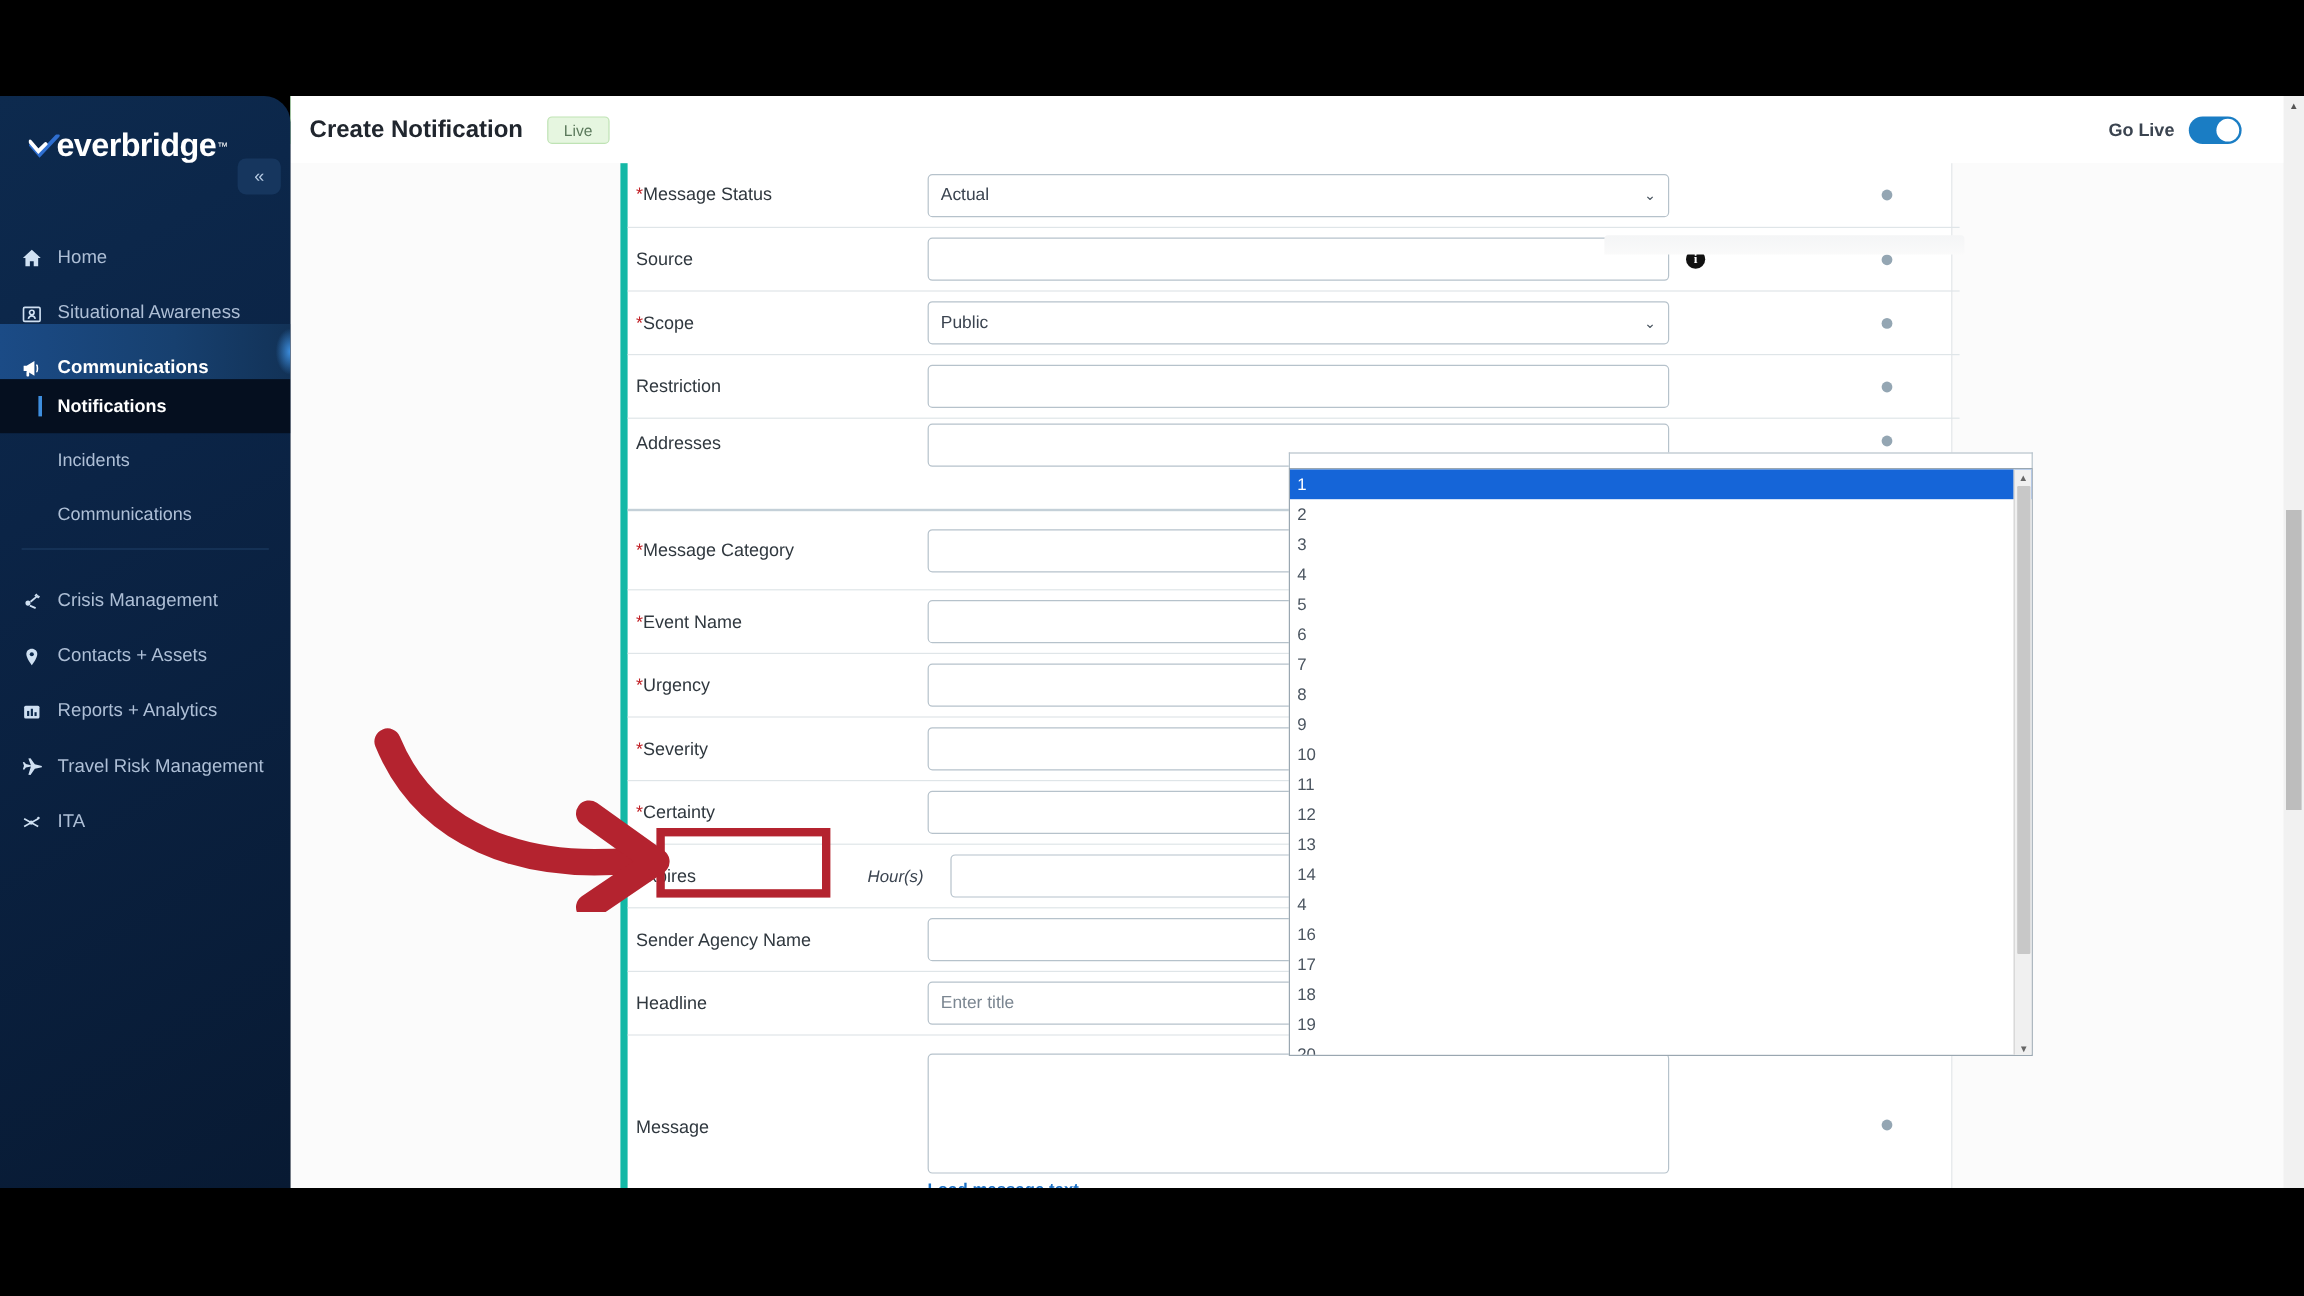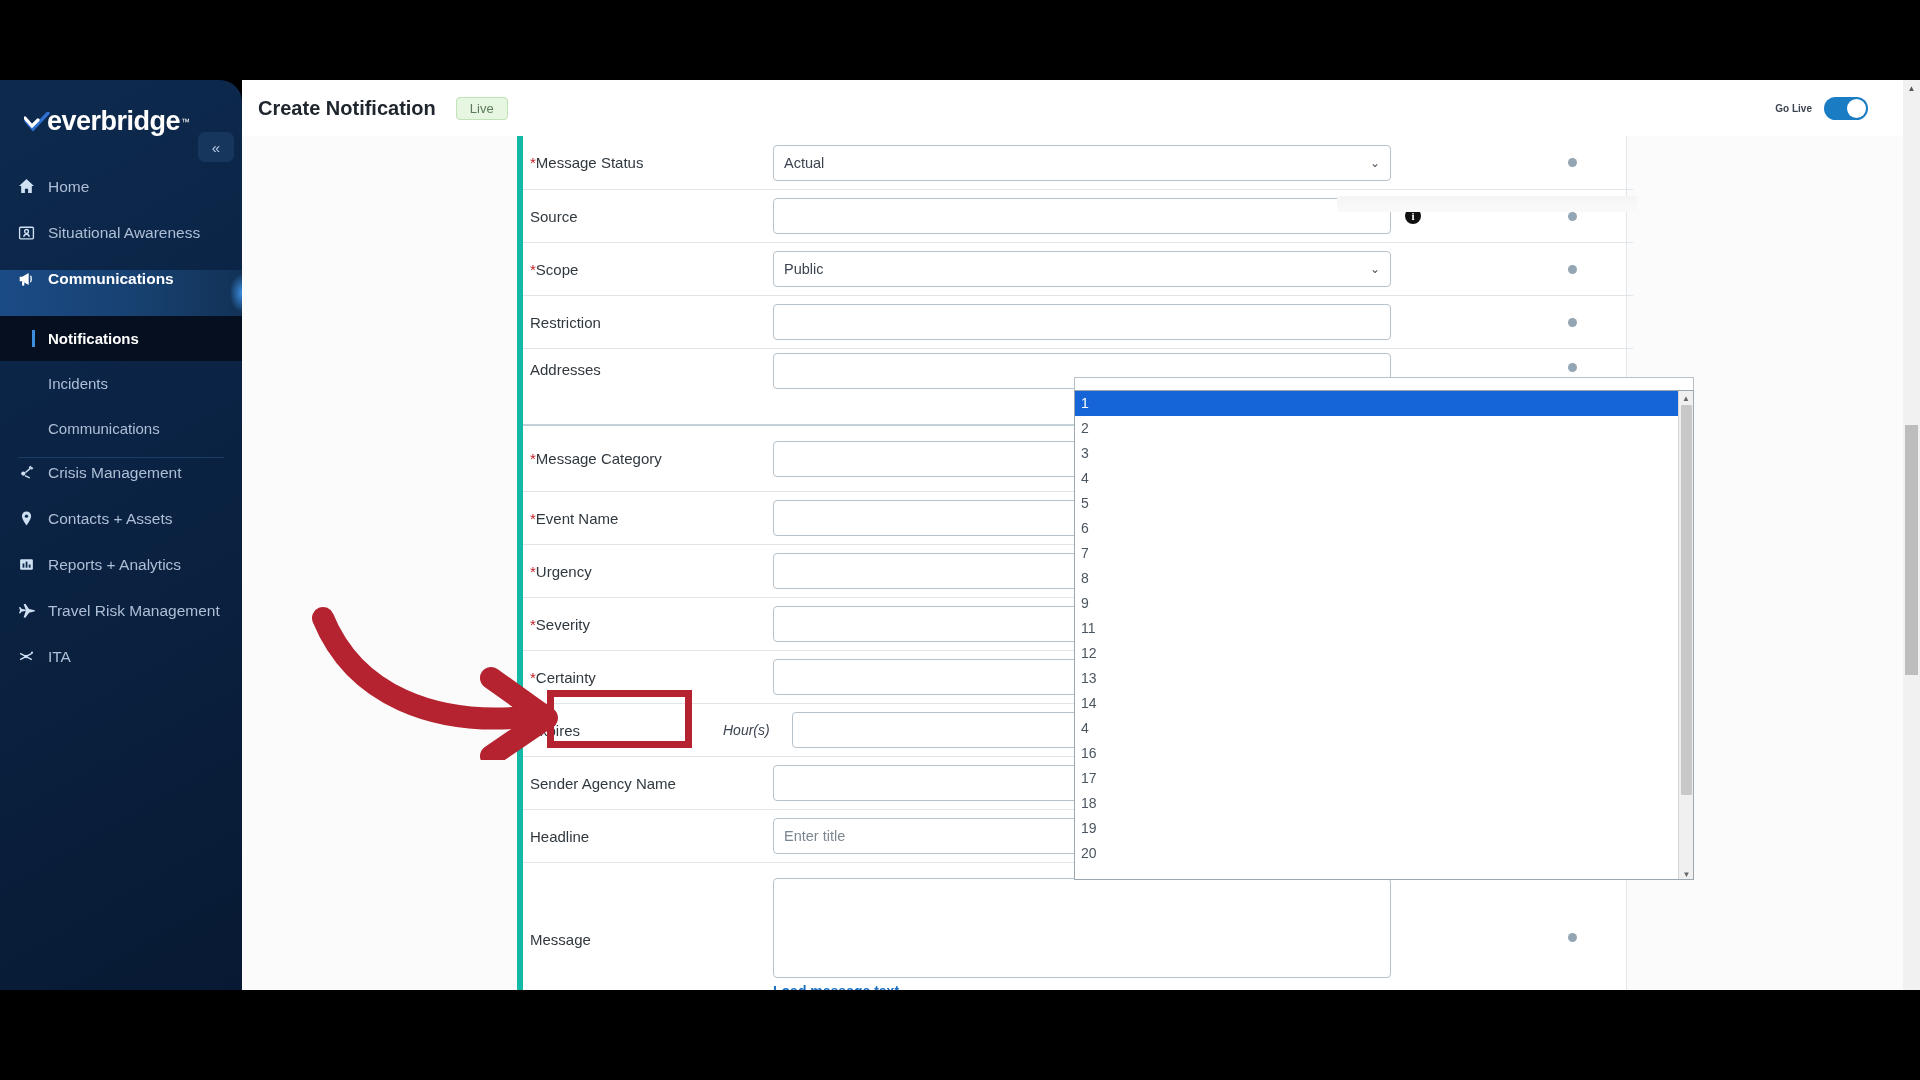--- a/index.html
+++ b/index.html
@@ -78,7 +78,7 @@
     background:#e6f6e0; border:1px solid #bfe3b4; border-radius:4px;
   }
   .topbar-right { margin-left:auto; display:flex; align-items:center; padding-right:52px; }
-  .golive-label { font-size:10px; font-weight:700; color:#3b4450; margin-right:12px; }
+  .golive-label { font-size:15px; font-weight:700; color:#3b4450; margin-right:12px; }
   .toggle { width:44px; height:23px; border-radius:12px; background:#1a7dc4; position:relative; cursor:pointer; }
   .toggle .knob { position:absolute; right:2px; top:2px; width:19px; height:19px; border-radius:50%; background:#fff; }
 

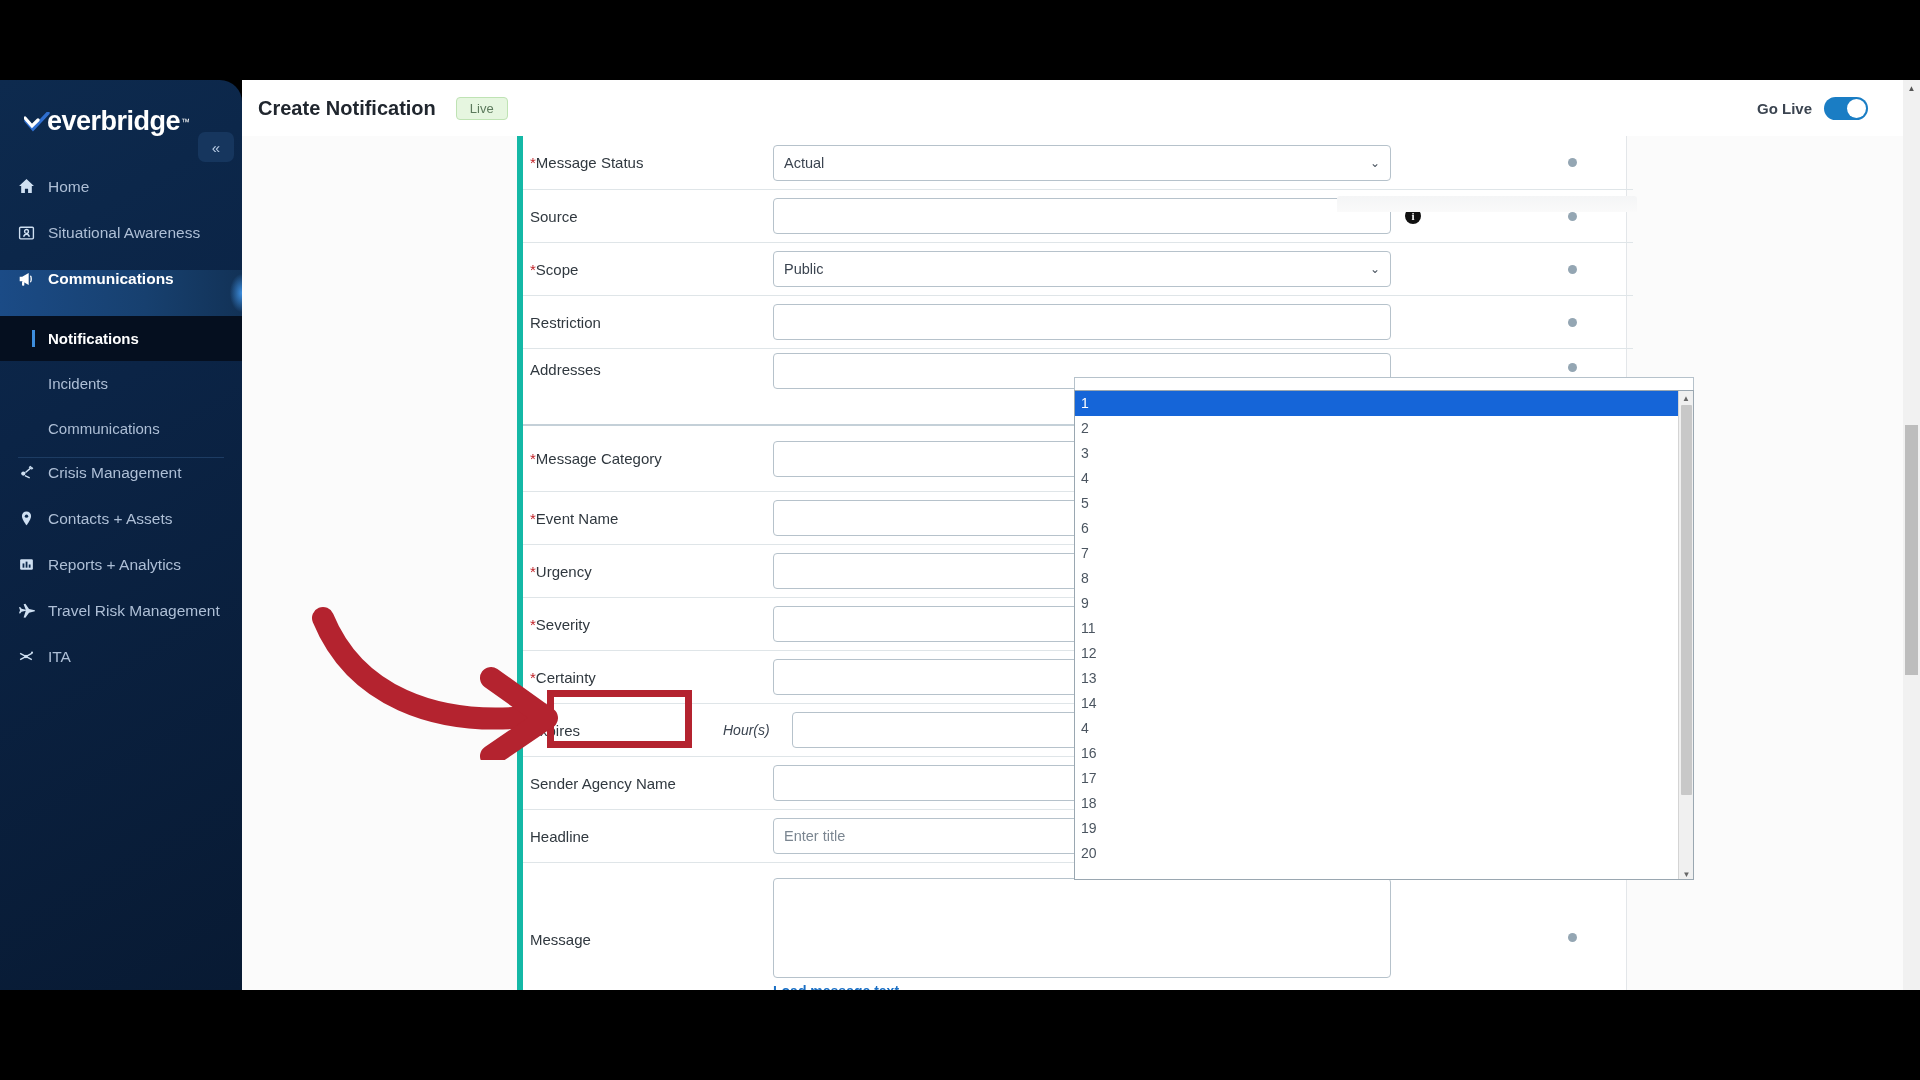--- a/index.html
+++ b/index.html
@@ -39,7 +39,7 @@
 
   .nav { margin-top:26px; }
   .nav-item {
-    display:flex; align-items:flex-start; height:46px;
+    display:flex; align-items:flex-end; height:46px;
     padding-left:18px; color:#aebfd6; font-size:15.5px;
     cursor:pointer; position:relative;
   }

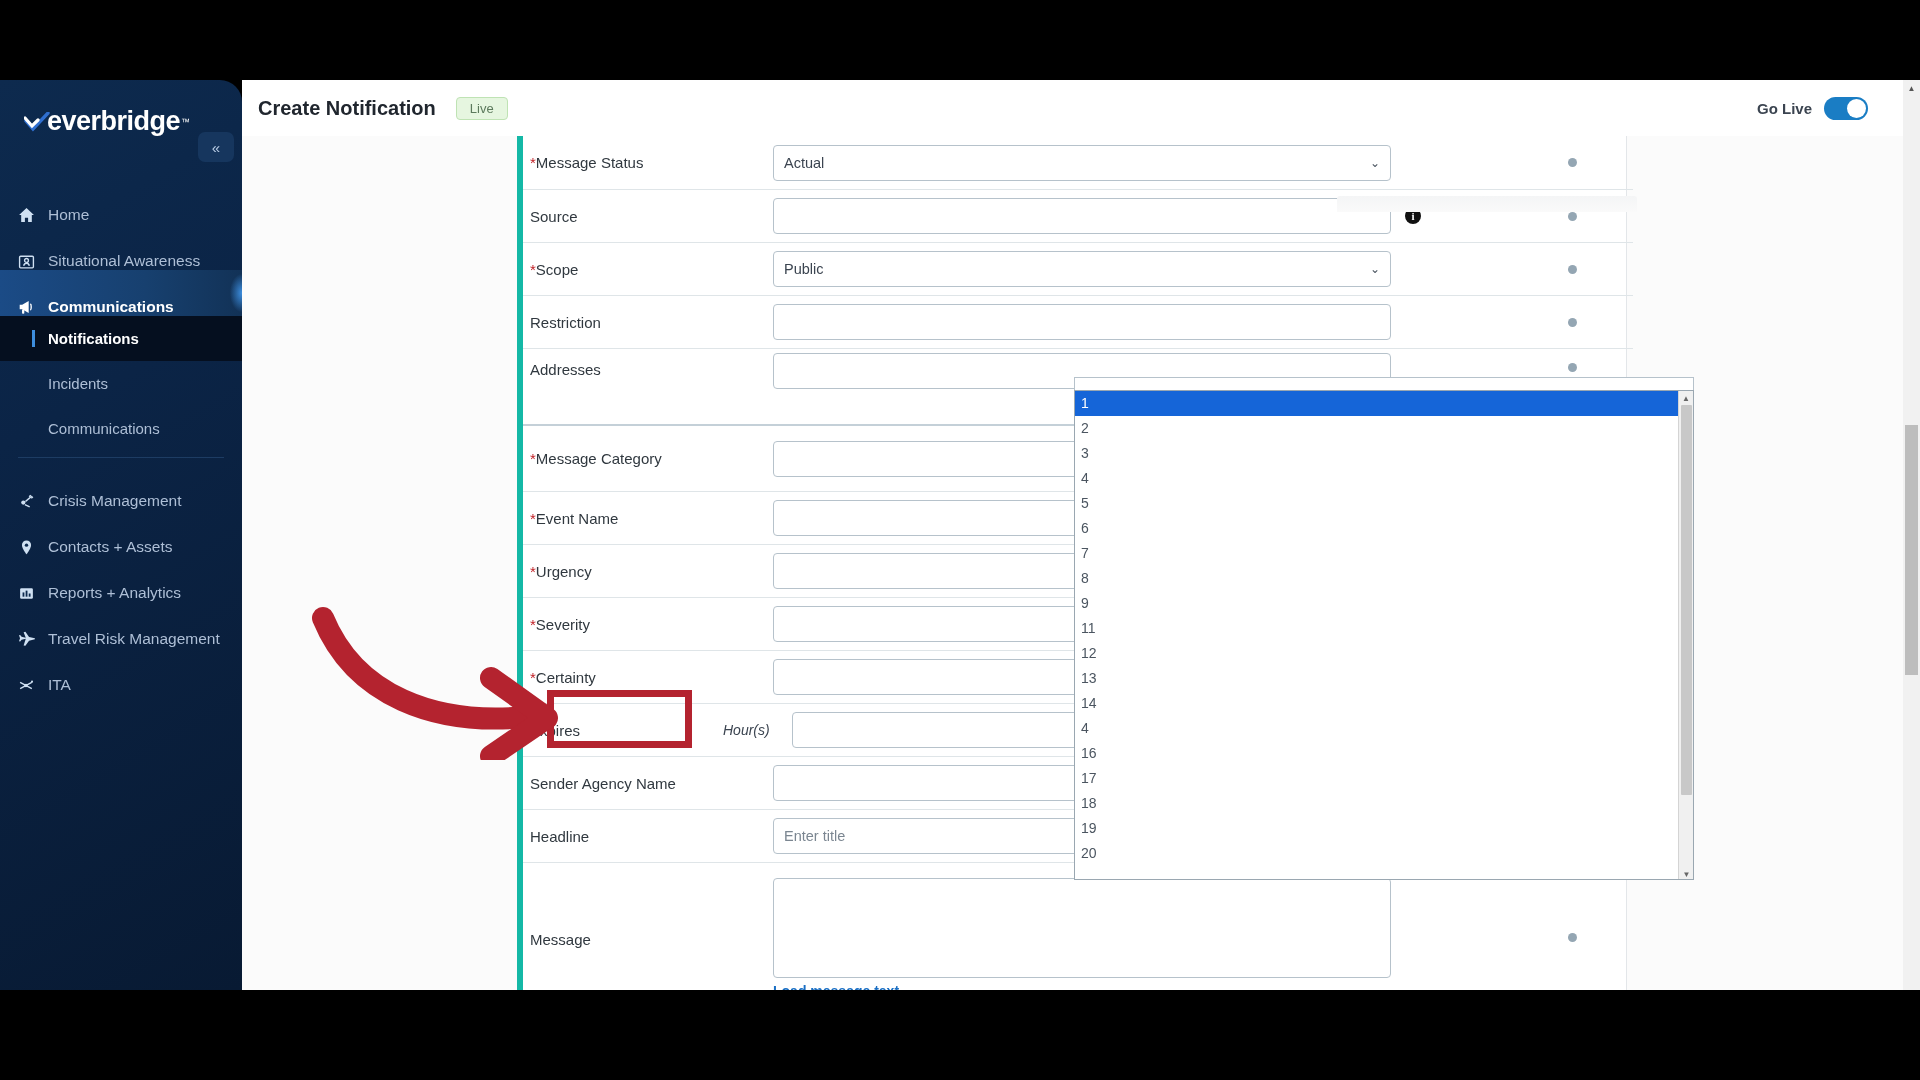--- a/index.html
+++ b/index.html
@@ -442,6 +442,7 @@
         <div class="dd-opt">7</div>
         <div class="dd-opt">8</div>
         <div class="dd-opt">9</div>
+        <div class="dd-opt">10</div>
         <div class="dd-opt">11</div>
         <div class="dd-opt">12</div>
         <div class="dd-opt">13</div>

